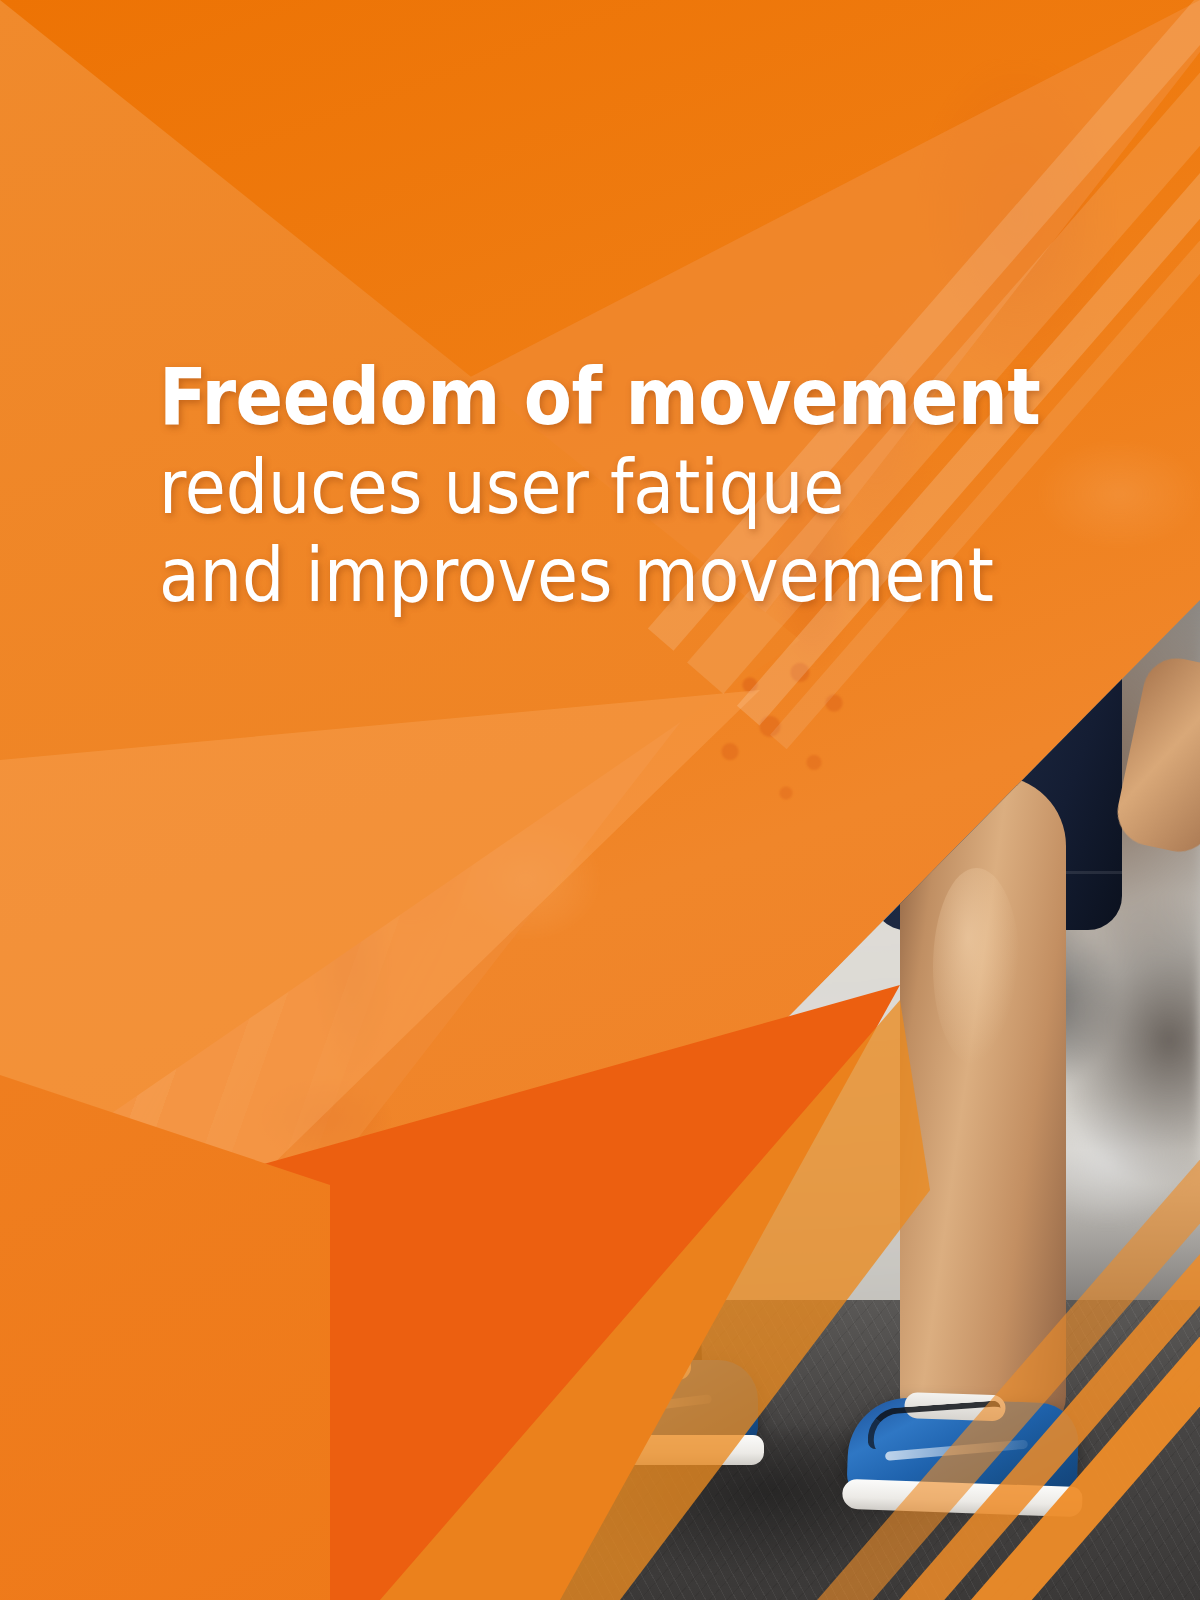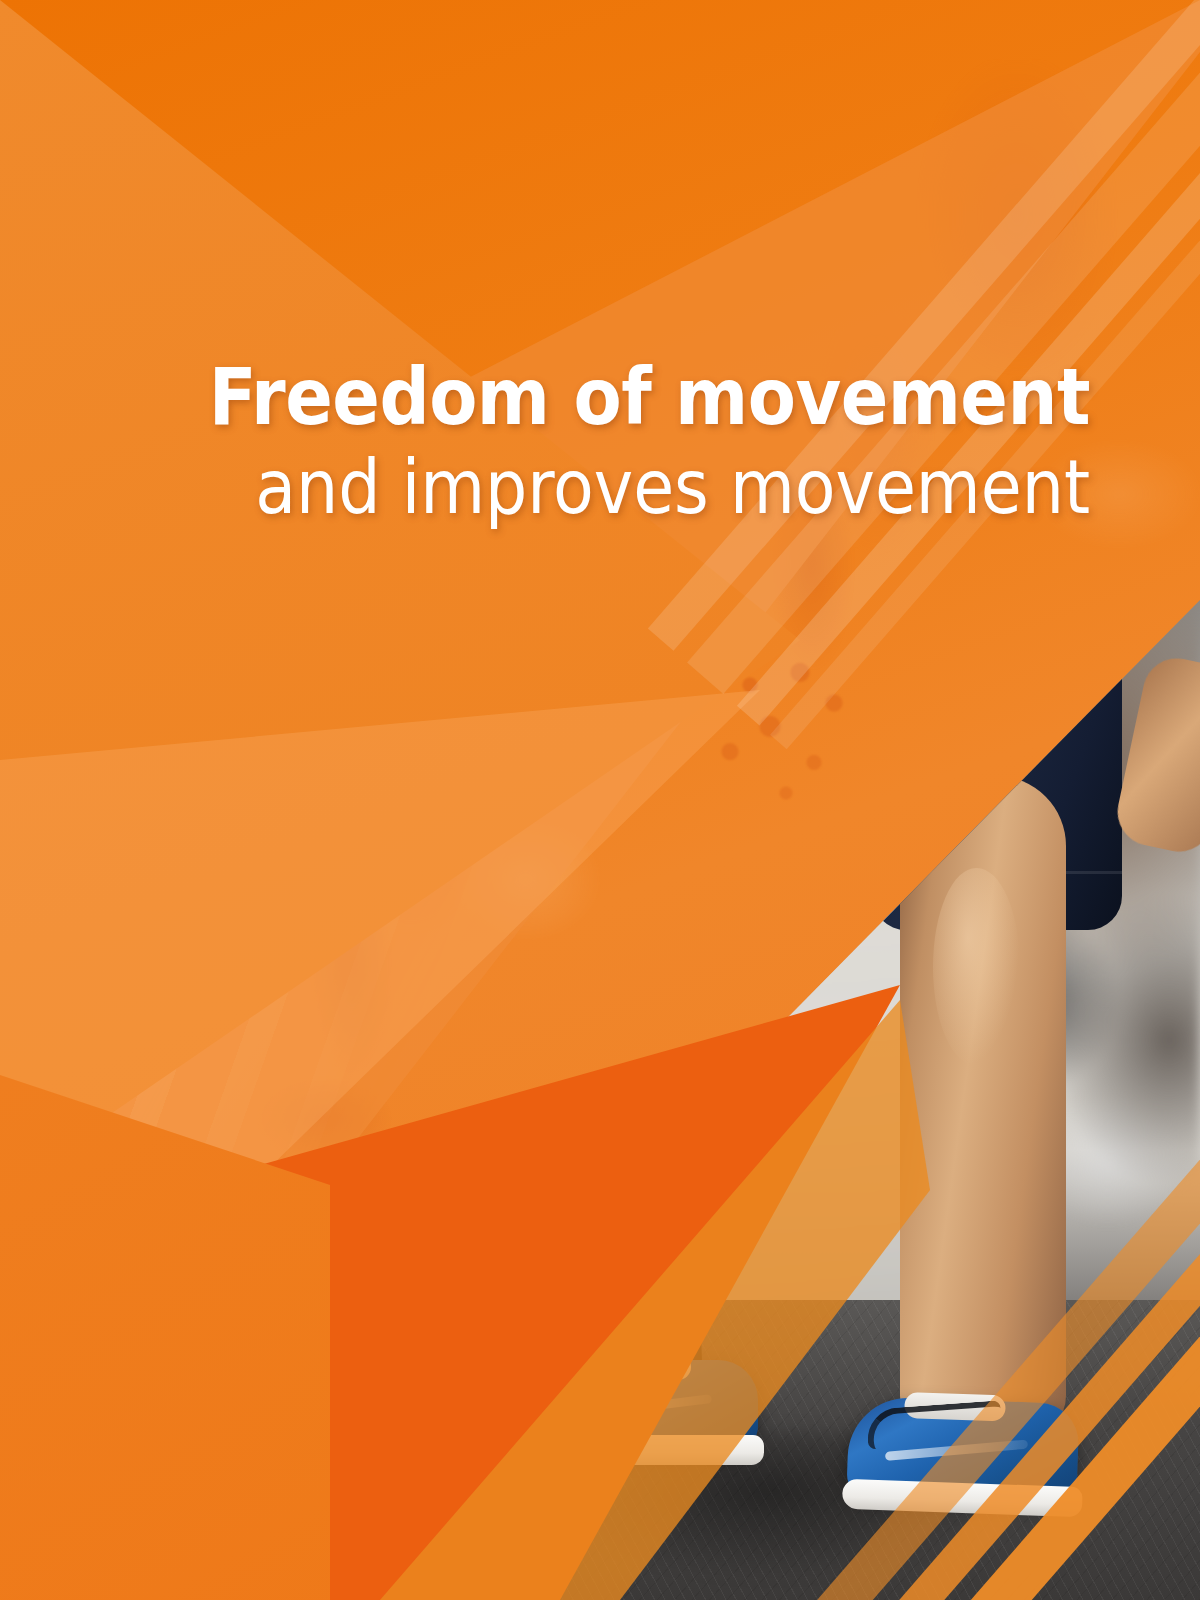--- a/index.html
+++ b/index.html
@@ -434,14 +434,13 @@
   
   .headline {
     position: absolute;
-    left: 150px;
+    left: 159px;
     top: 358px;
     width: 940px;
     color: #ffffff;
     line-height: 1.0;
     text-shadow: 2px 3px 7px rgba(140, 58, 6, .42);
     z-index: 40;
-    text-align: right;
   }
   .hl-line {
     display: block;

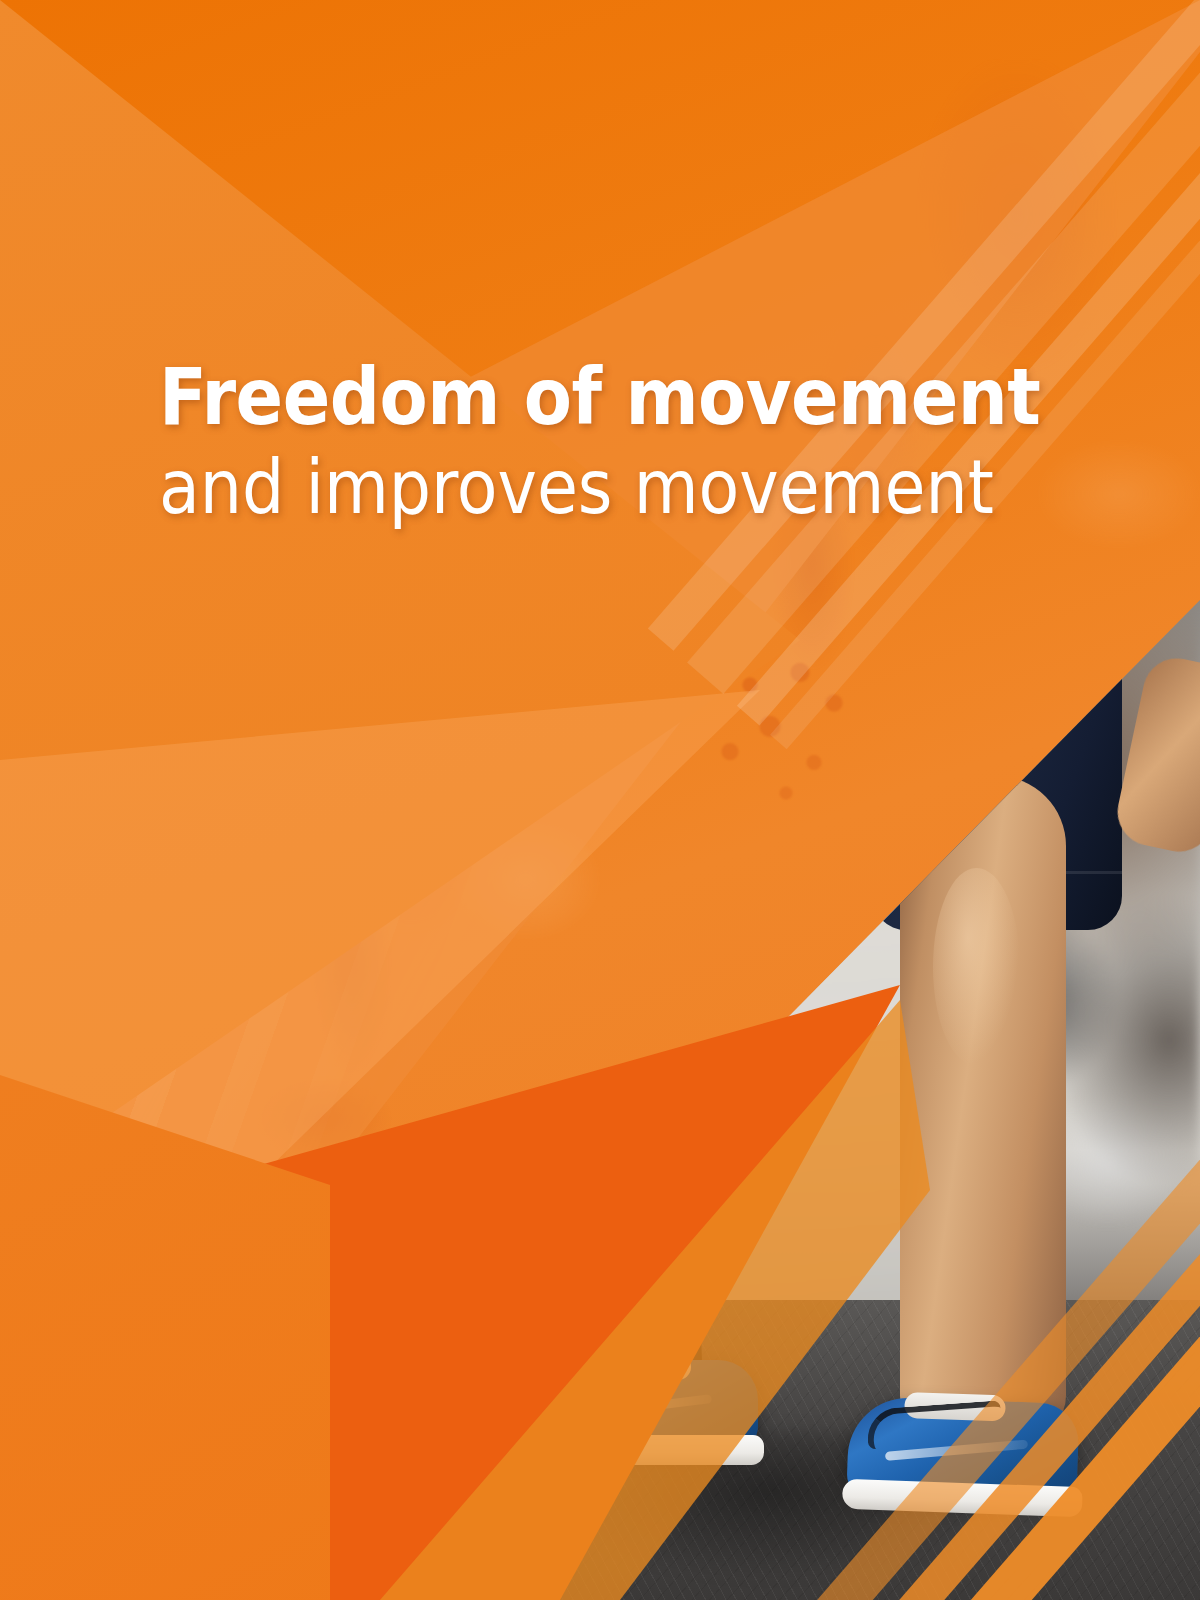--- a/index.html
+++ b/index.html
@@ -529,6 +529,7 @@
 
   <div class="headline">
     <span class="hl-line hl-1">Freedom of movement</span>
+    <span class="hl-line hl-2">reduces user fatique</span>
     <span class="hl-line hl-3">and improves movement</span>
   </div>
 

